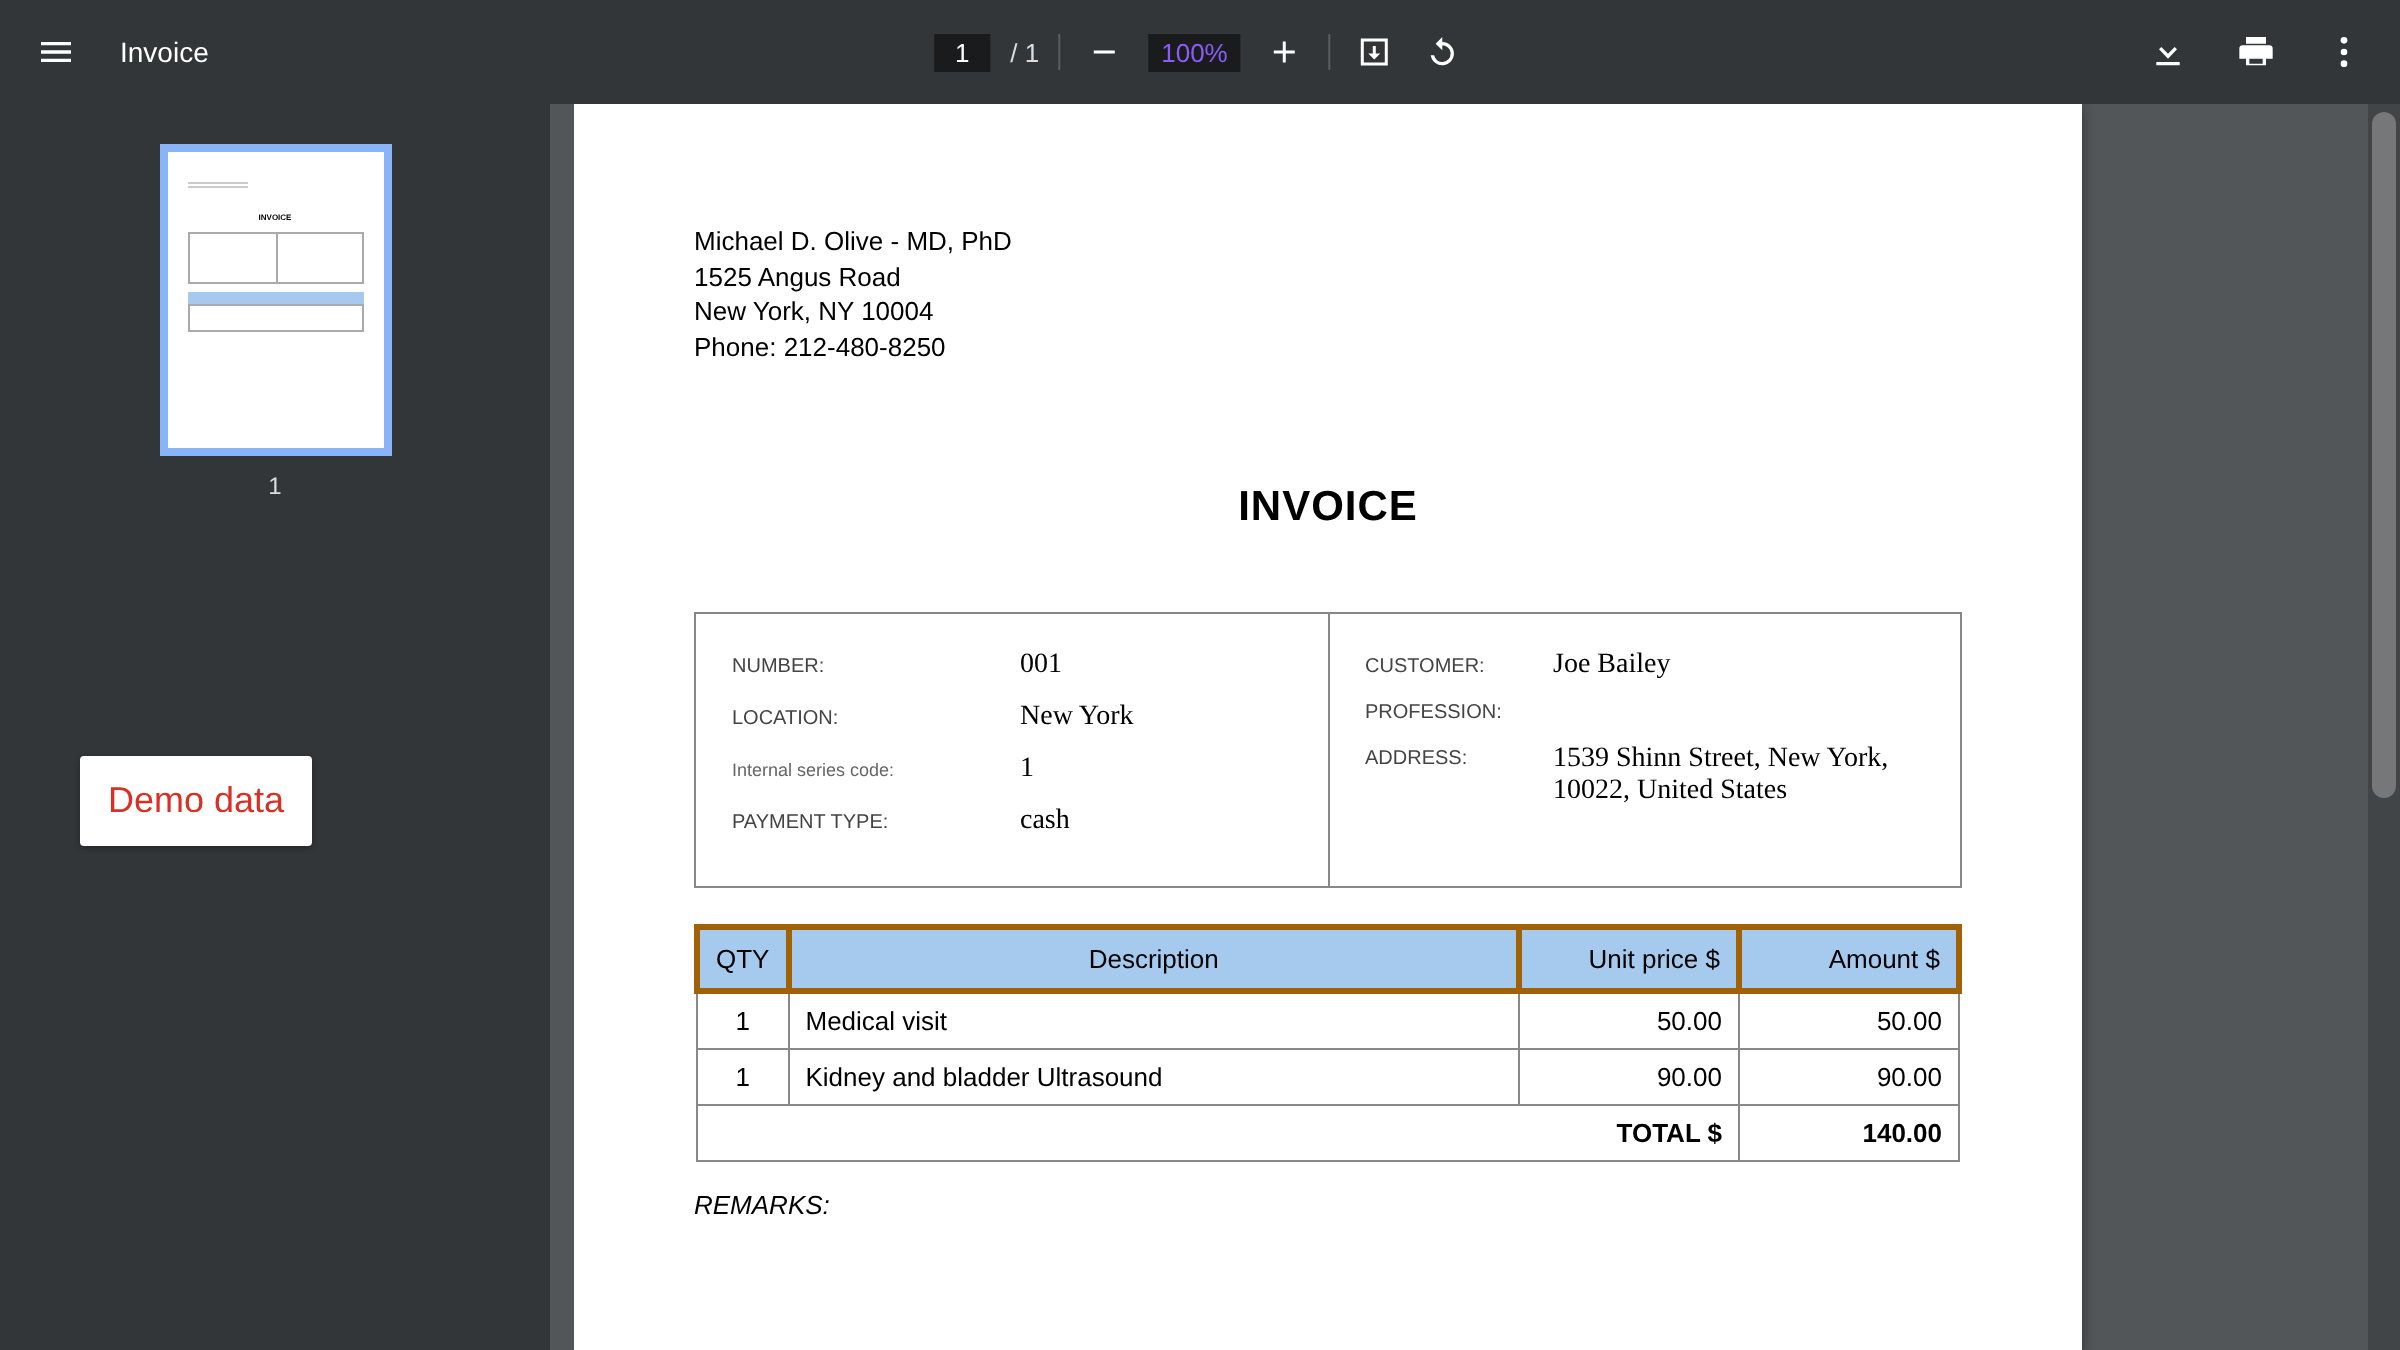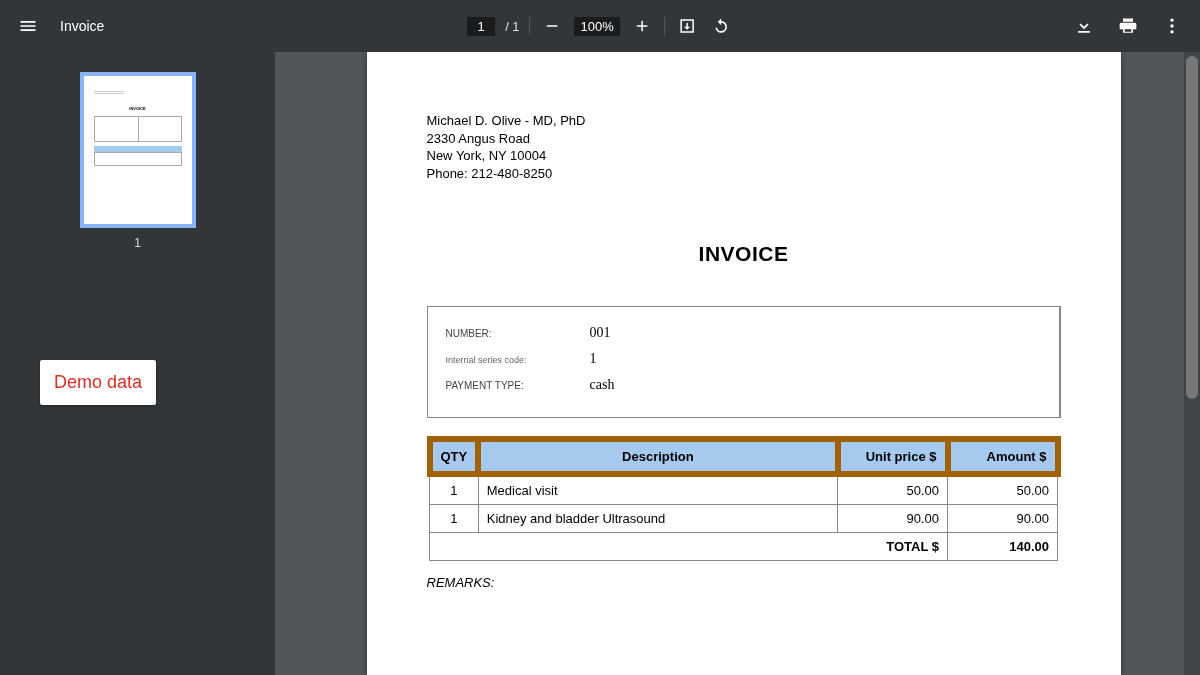--- a/index.html
+++ b/index.html
@@ -16,7 +16,7 @@
   .toolbar .title { font-size: 14px; }
   .page-box { background:#191b1c; color:#fff; font-size:13px; padding:2px 6px; width:28px; text-align:center; }
   .page-total { color:#ddd; font-size:13px; }
-  .zoom-box { background:#191b1c; color:#ffffff; font-size:13px; padding:2px 6px; }
+  .zoom-box { background:#191b1c; color:#8b5cf6; font-size:13px; padding:2px 6px; }
   .vdiv { width:1px; height:18px; background:#5a5d60; }
   
   .body { display:flex; height:623px; }

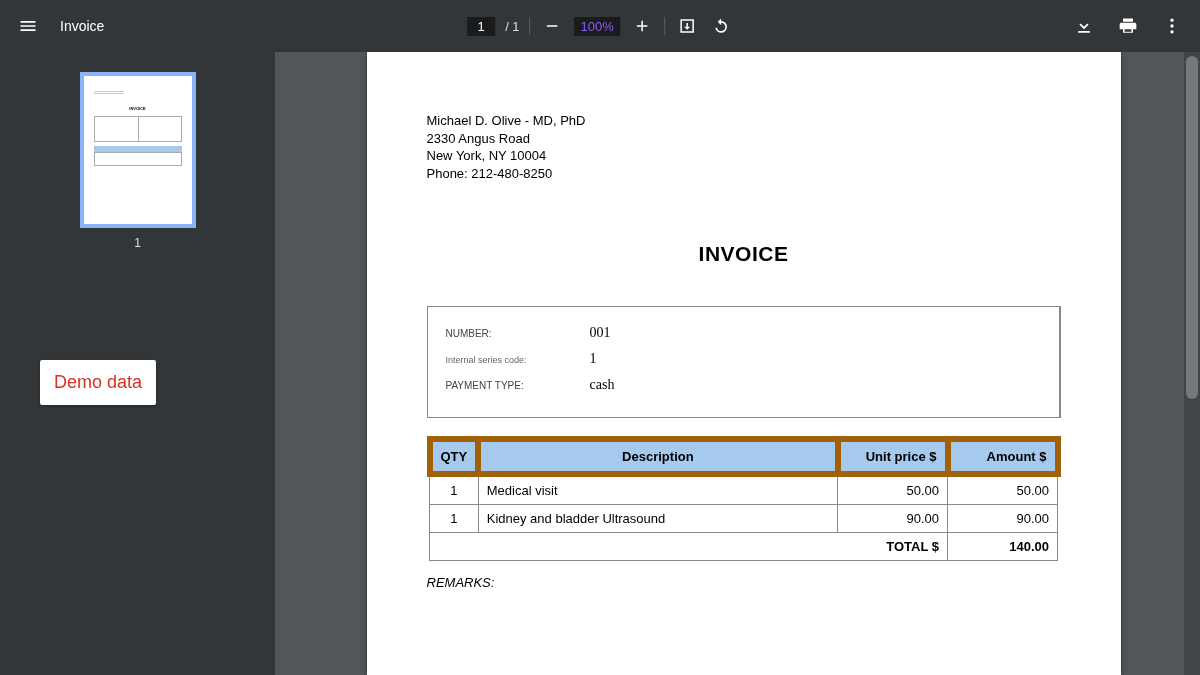--- a/index.html
+++ b/index.html
@@ -26,7 +26,7 @@
   .thumb-label { color:#ddd; font-size:12px; margin-top:8px; }
   .demo-card { position:absolute; top:308px; left:40px; background:#fff; color:#d93025; padding:12px 14px; font-size:18px; border-radius:2px; box-shadow:0 1px 3px rgba(0,0,0,.3); }
   
-  .viewer { flex:1; background:#525659; display:flex; justify-content:center; overflow:hidden; position:relative;margin-left:12px; }
+  .viewer { flex:1; background:#525659; display:flex; justify-content:flex-start; overflow:hidden; position:relative;margin-left:12px; }
   .scrollbar { position:absolute; right:0; top:0; width:16px; height:100%; background:#424548; }
   .scrollbar .thumb-bar { position:absolute; left:2px; right:2px; top:4px; height:55%; background:#757779; border-radius:6px; }
   

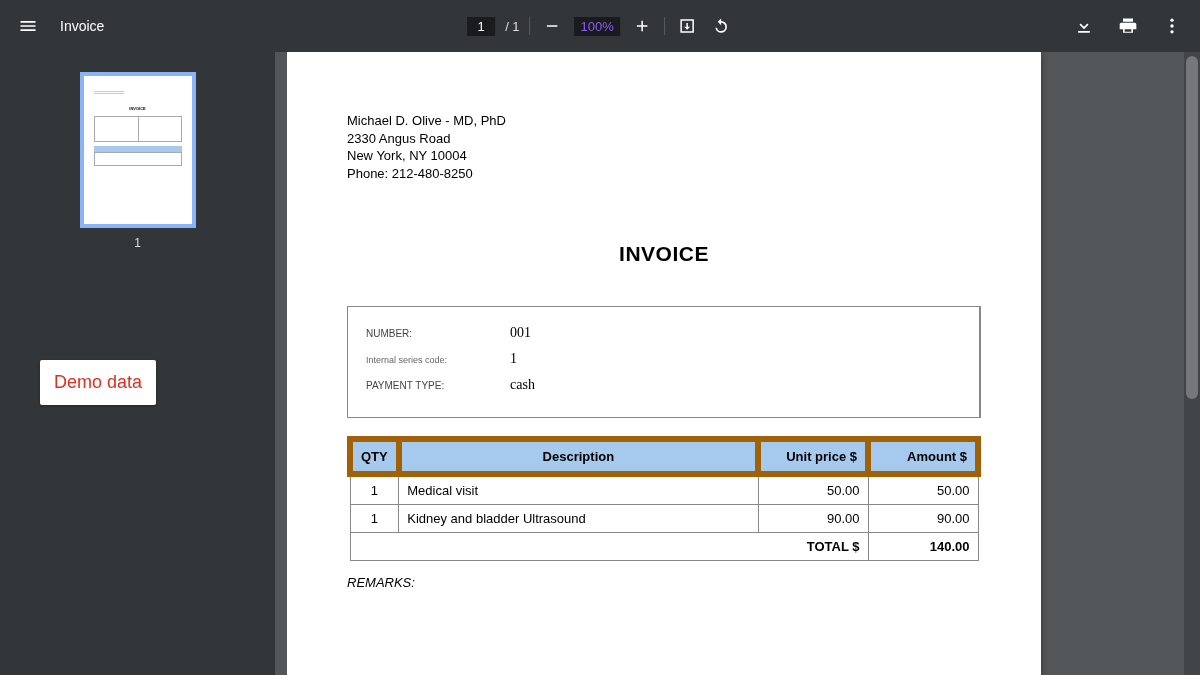--- a/index.html
+++ b/index.html
@@ -145,7 +145,7 @@
     <div class="page">
       <div class="sender">
         <div>Michael D. Olive - MD, PhD</div>
-        <div>2330 Angus Road</div>
+        <div>1525 Angus Road</div>
         <div>New York, NY 10004</div>
         <div>Phone: 212-480-8250</div>
       </div>

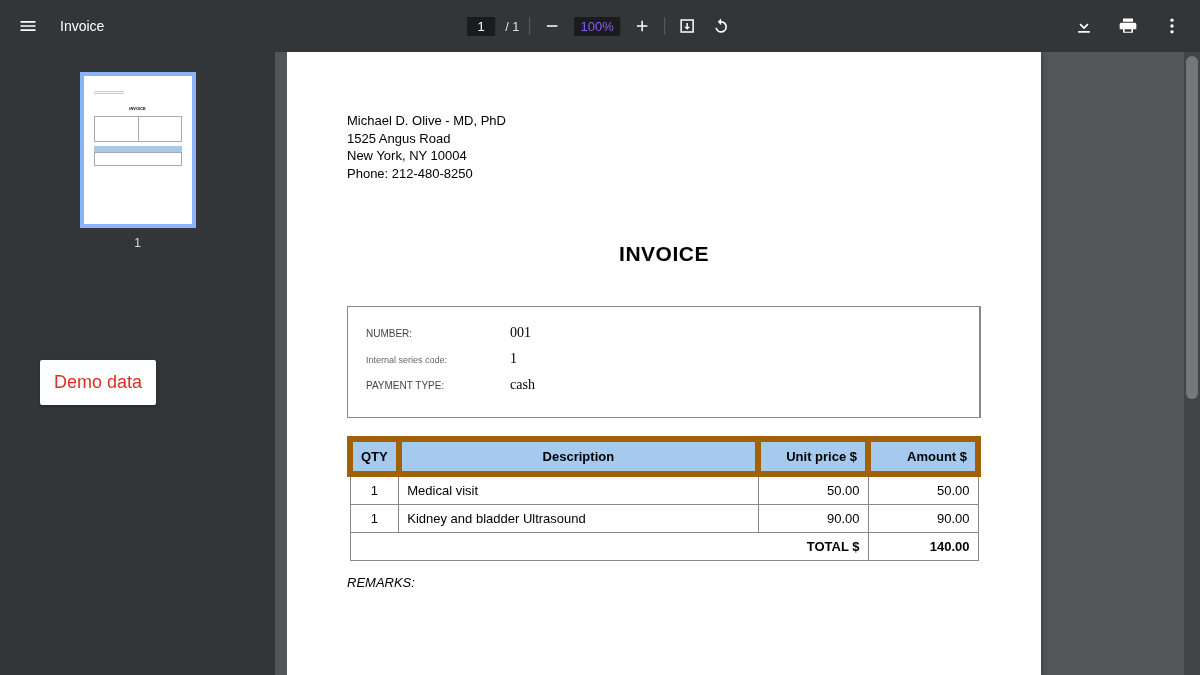--- a/index.html
+++ b/index.html
@@ -166,6 +166,20 @@
               <div class="meta-val">cash</div>
             </div>
         </div>
+        <div class="meta-right">
+          <div class="meta-row">
+              <div class="meta-label" style="width:70px">CUSTOMER:</div>
+              <div class="meta-val">Joe Bailey</div>
+            </div>
+          <div class="meta-row">
+              <div class="meta-label" style="width:70px">PROFESSION:</div>
+              <div class="meta-val"></div>
+            </div>
+          <div class="meta-row" style="align-items:flex-start; margin-top:10px;">
+              <div class="meta-label" style="width:70px;padding-top:2px">ADDRESS:</div>
+              <div class="meta-val" style="flex:1">1539 Shinn Street, New York, 10022, United States</div>
+            </div>
+        </div>
       </div>
 
       <table class="items">

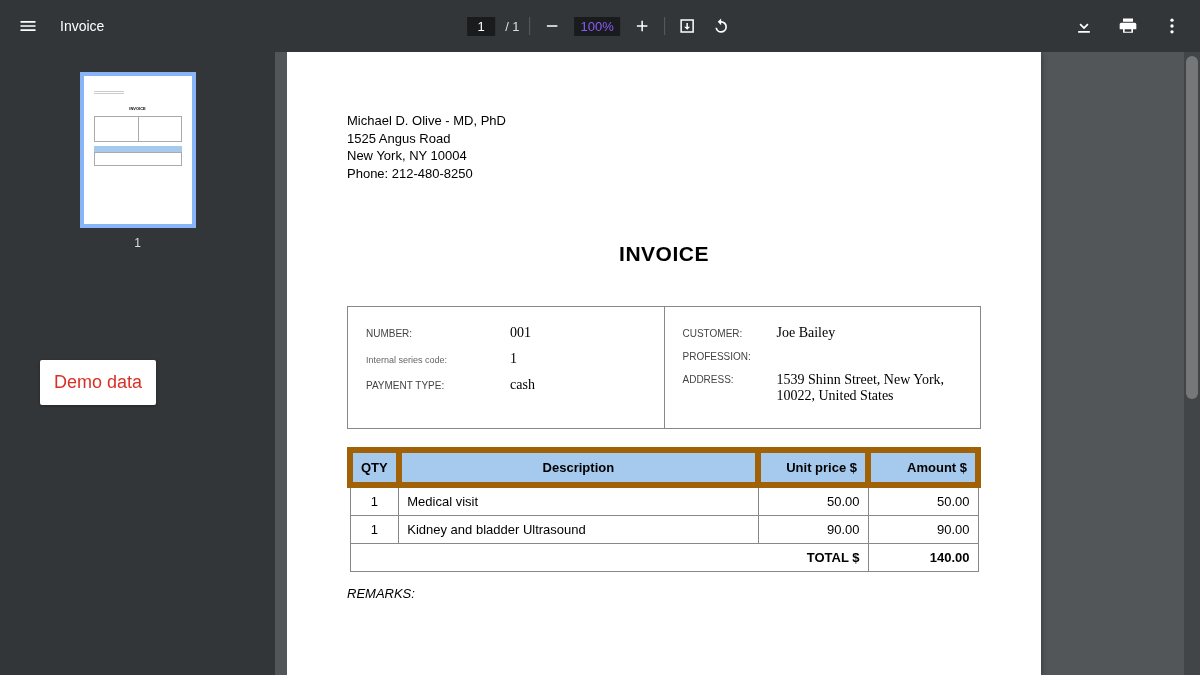--- a/index.html
+++ b/index.html
@@ -158,6 +158,10 @@
               <div class="meta-val">001</div>
             </div>
           <div class="meta-row">
+              <div class="meta-label">LOCATION:</div>
+              <div class="meta-val">New York</div>
+            </div>
+          <div class="meta-row">
               <div class="meta-label internal">Internal series code:</div>
               <div class="meta-val">1</div>
             </div>

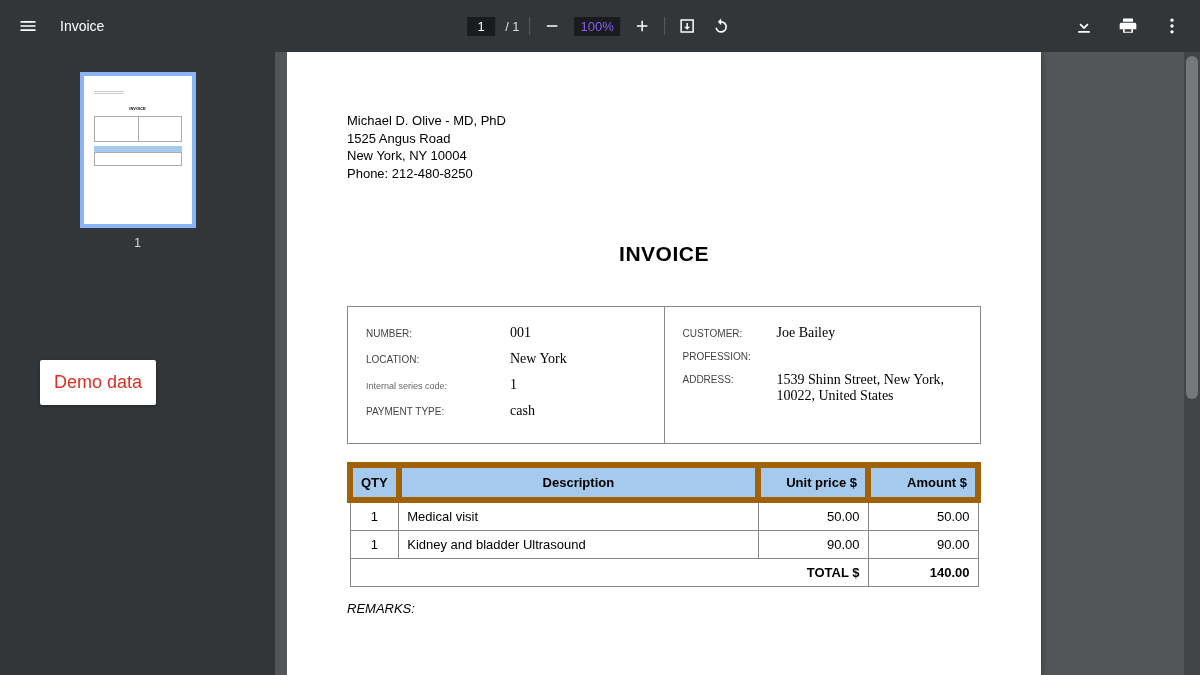--- a/index.html
+++ b/index.html
@@ -24,7 +24,7 @@
   .thumb { width:116px; border:4px solid #8ab4f8; background:#fff; padding:4px; }
   .thumb-inner { width:100%; height:140px; background:#fff; position:relative; overflow:hidden; }
   .thumb-label { color:#ddd; font-size:12px; margin-top:8px; }
-  .demo-card { position:absolute; top:308px; left:40px; background:#fff; color:#d93025; padding:12px 14px; font-size:18px; border-radius:2px; box-shadow:0 1px 3px rgba(0,0,0,.3); }
+  .demo-card { position:absolute; top:326px; left:40px; background:#fff; color:#d93025; padding:12px 14px; font-size:18px; border-radius:2px; box-shadow:0 1px 3px rgba(0,0,0,.3); }
   
   .viewer { flex:1; background:#525659; display:flex; justify-content:flex-start; overflow:hidden; position:relative;margin-left:12px; }
   .scrollbar { position:absolute; right:0; top:0; width:16px; height:100%; background:#424548; }

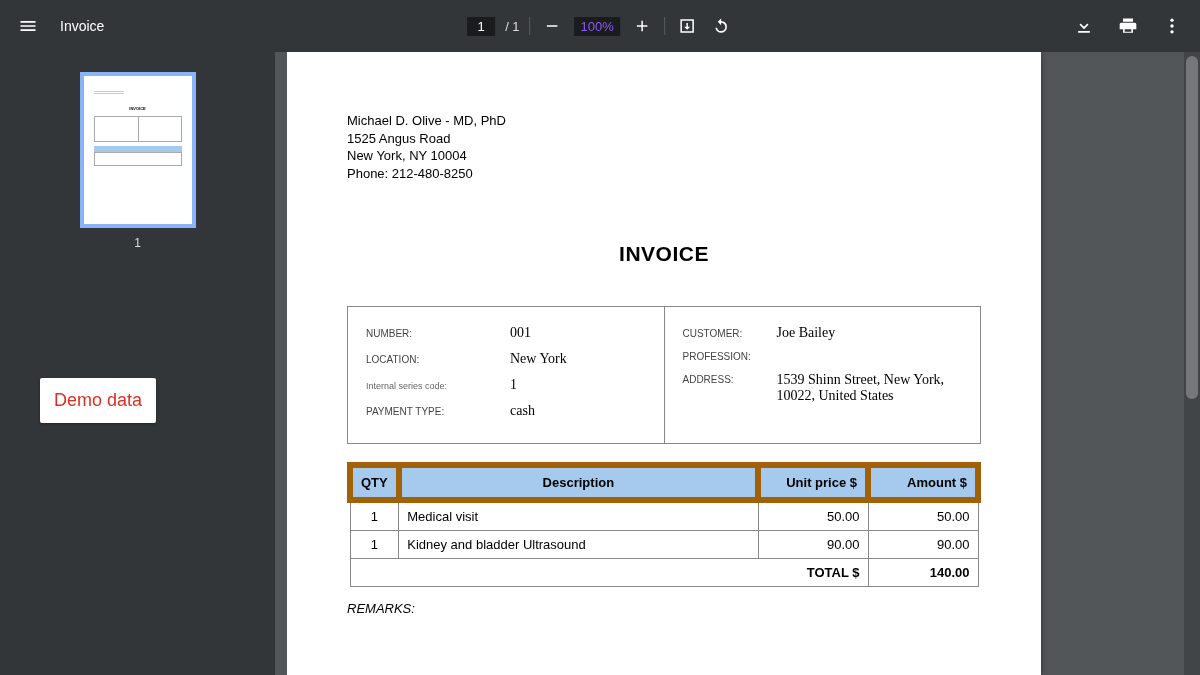--- a/index.html
+++ b/index.html
@@ -46,7 +46,7 @@
   .paid { font-weight:bold; letter-spacing:2px; font-size:14px; font-family:Georgia,serif; margin:6px 0 10px 0; }
   
   table.items { width:100%; border-collapse:collapse; margin-top:18px; font-size:13px; }
-  table.items th { background:#a6caed; border:6px solid #a16207; padding:7px 8px; font-weight:bold; }
+  table.items th { background:#a6caed; border:3px solid #a16207; padding:7px 8px; font-weight:normal; }
   table.items th.qty { width:44px; }
   table.items th.unit { width:110px; text-align:right; }
   table.items th.amt { width:110px; text-align:right; }

